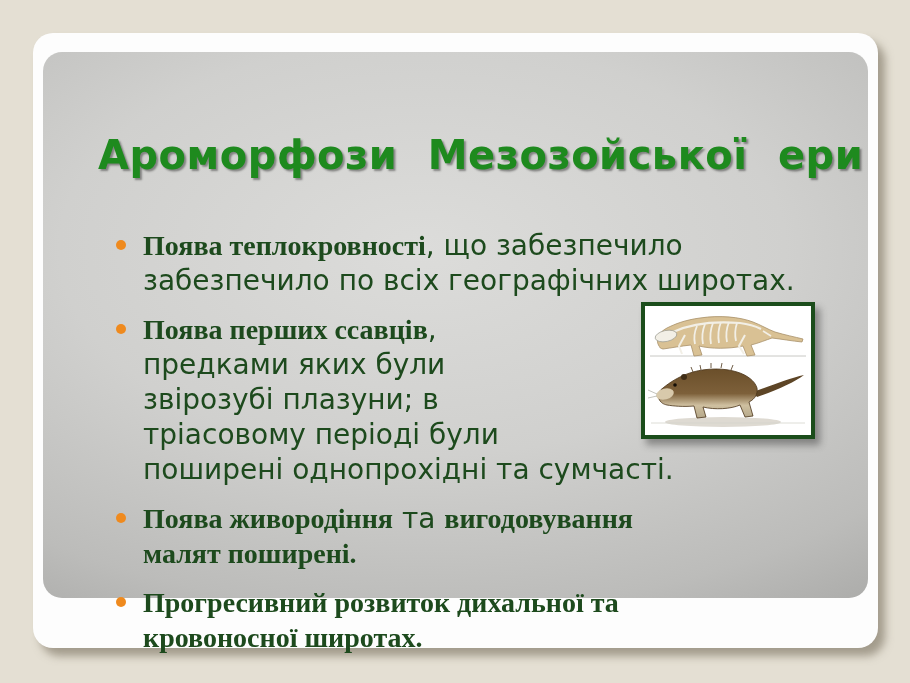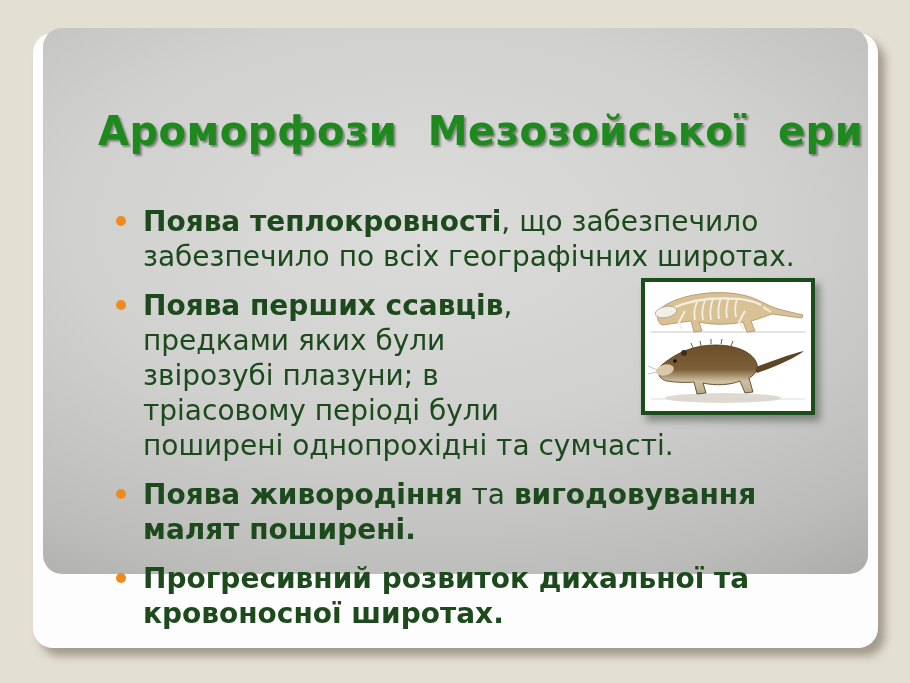--- a/index.html
+++ b/index.html
@@ -15,7 +15,7 @@
     box-shadow:7px 8px 9px rgba(110,100,82,0.55);
   }
   .panel{
-    position:absolute;left:43px;top:28px;width:825px;height:546px;
+    position:absolute;left:43px;top:52px;width:825px;height:546px;
     border-radius:19px;
     background:radial-gradient(ellipse 110% 95% at 46% 36%,
       #dcdcda 0%, #d0d0ce 40%, #bcbcba 70%, #a2a2a0 92%, #949492 100%);

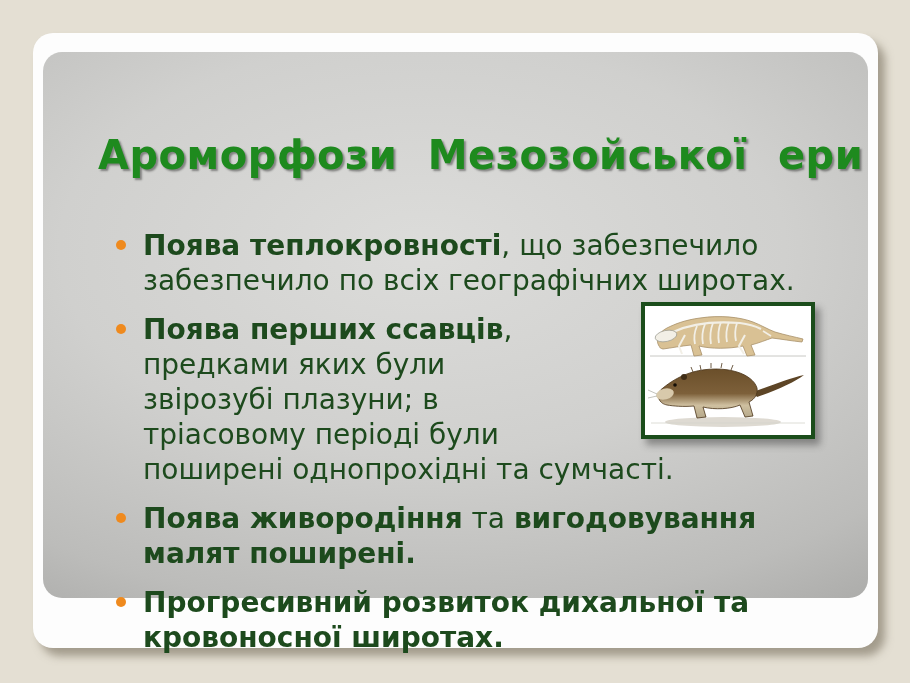--- a/index.html
+++ b/index.html
@@ -40,7 +40,7 @@
     position:absolute;left:-27px;top:12px;width:10px;height:10px;
     border-radius:50%;background:var(--bullet-color);
   }
-  .b{font-weight:bold;}
+  .b{font-weight:bold;font-family:Liberation Serif, serif;}
   .img-frame{
     position:absolute;left:598px;top:250px;
     width:166px;height:129px;

